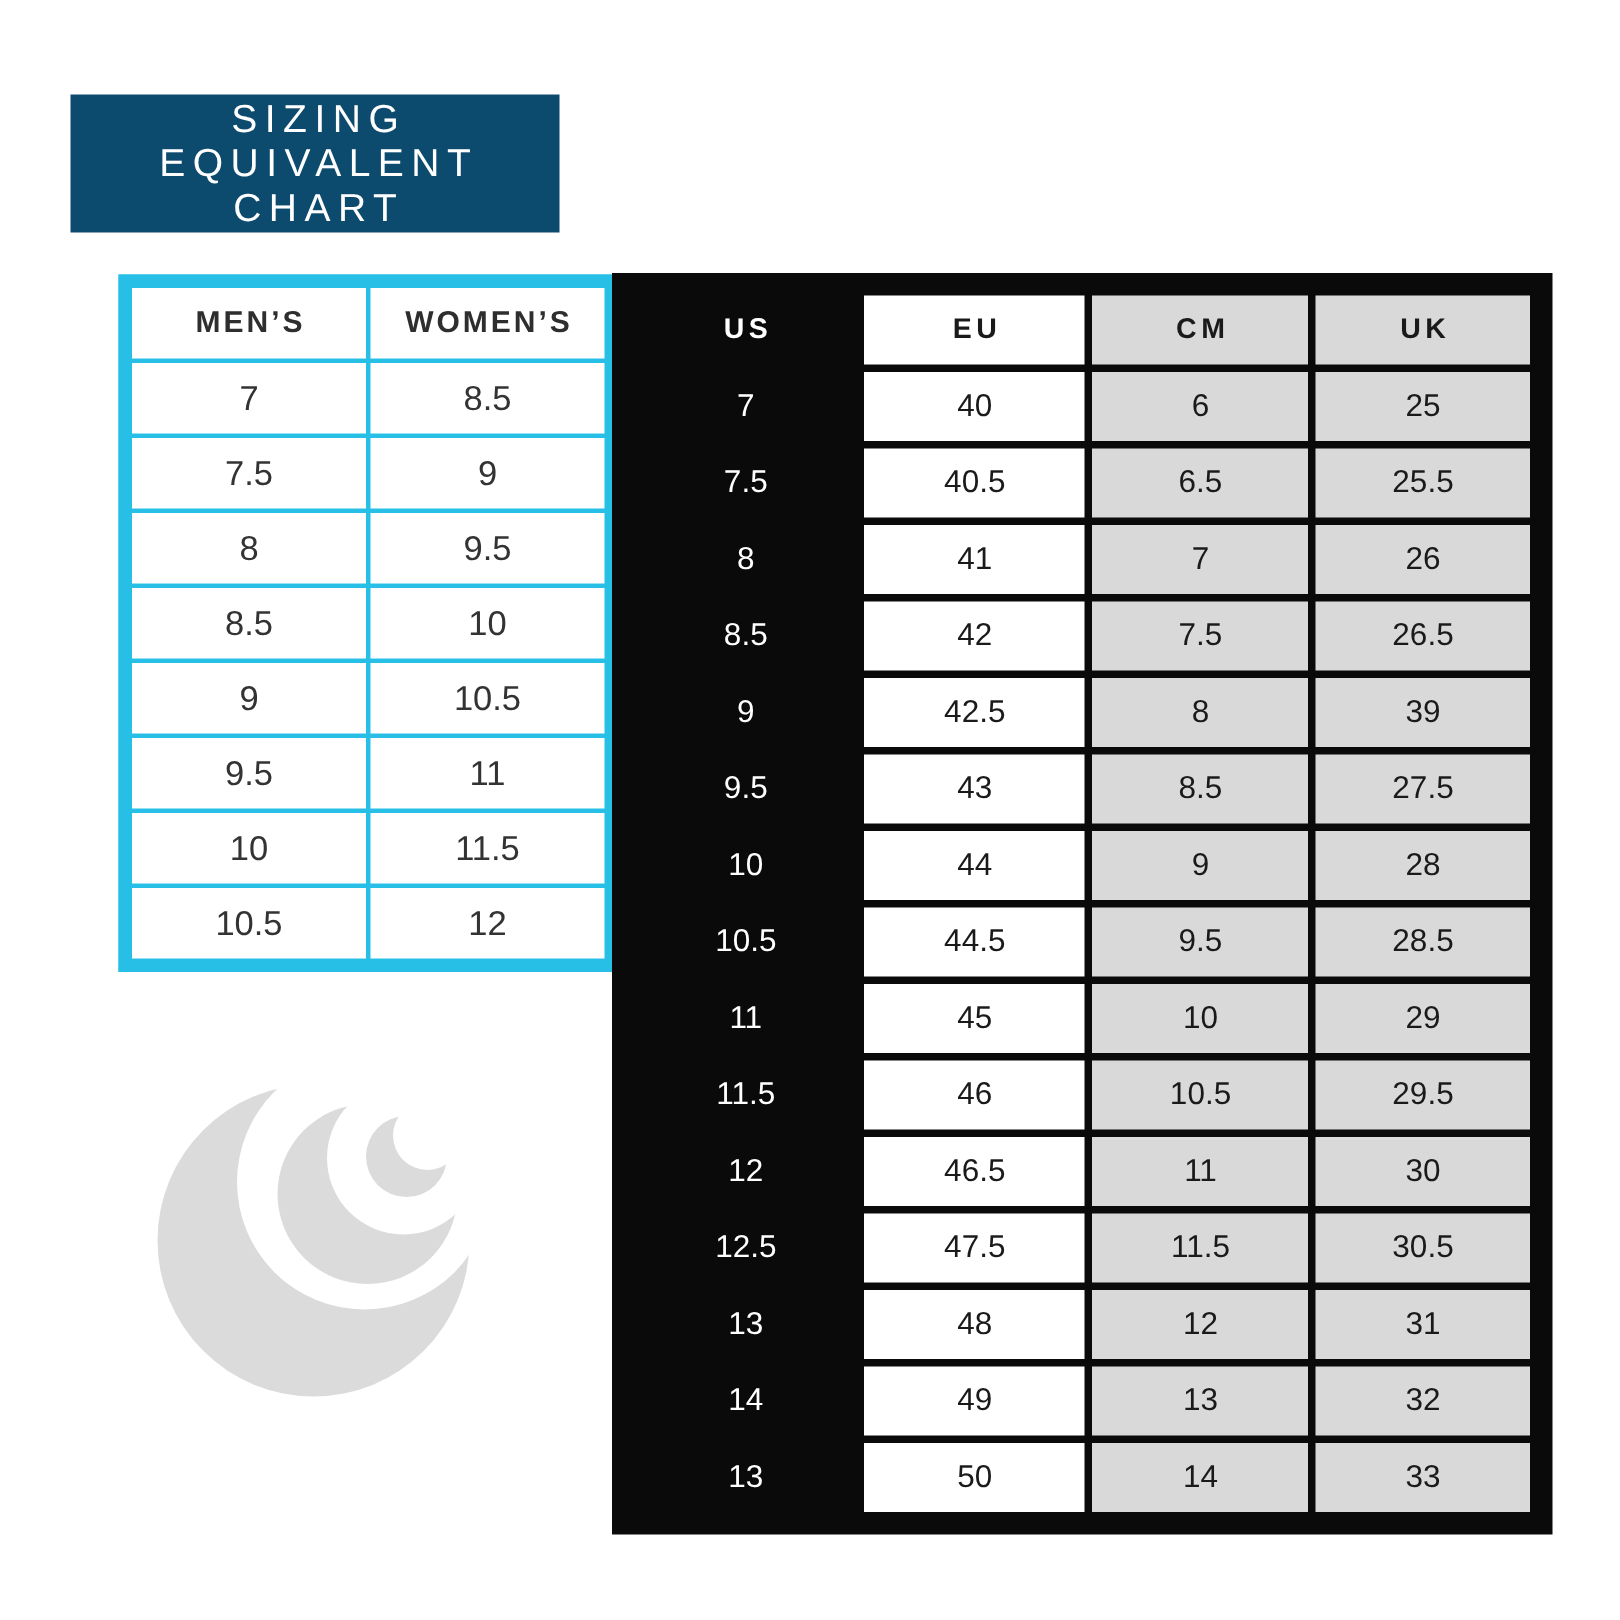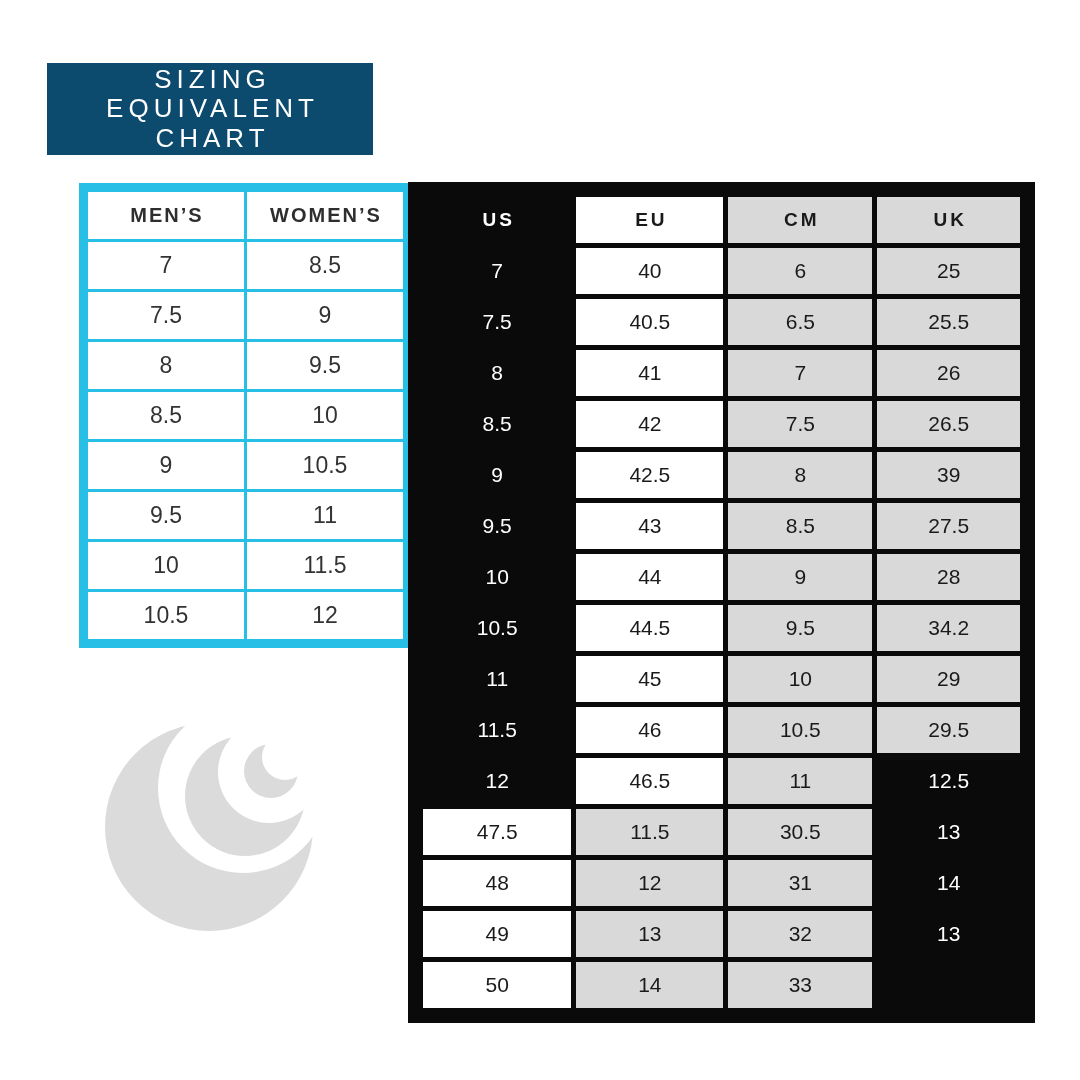--- a/index.html
+++ b/index.html
@@ -180,7 +180,7 @@
       <div class="cell col-us">10.5</div>
       <div class="cell col-eu">44.5</div>
       <div class="cell col-uk">9.5</div>
-      <div class="cell col-cm">34.2</div>
+      <div class="cell col-cm">28.5</div>
       <div class="cell col-us">11</div>
       <div class="cell col-eu">45</div>
       <div class="cell col-uk">10</div>

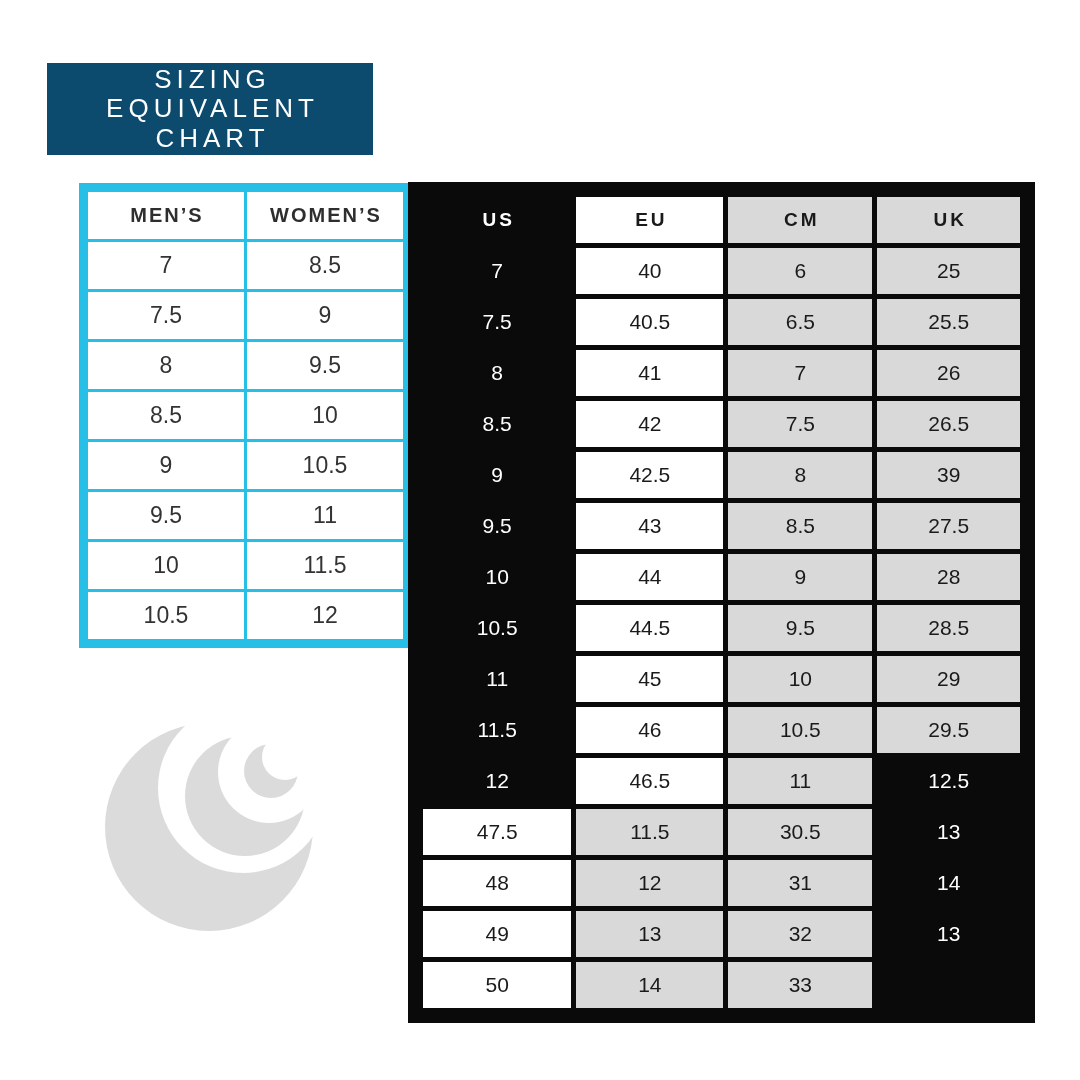--- a/index.html
+++ b/index.html
@@ -192,6 +192,7 @@
       <div class="cell col-us">12</div>
       <div class="cell col-eu">46.5</div>
       <div class="cell col-uk">11</div>
+      <div class="cell col-cm">30</div>
       <div class="cell col-us">12.5</div>
       <div class="cell col-eu">47.5</div>
       <div class="cell col-uk">11.5</div>

